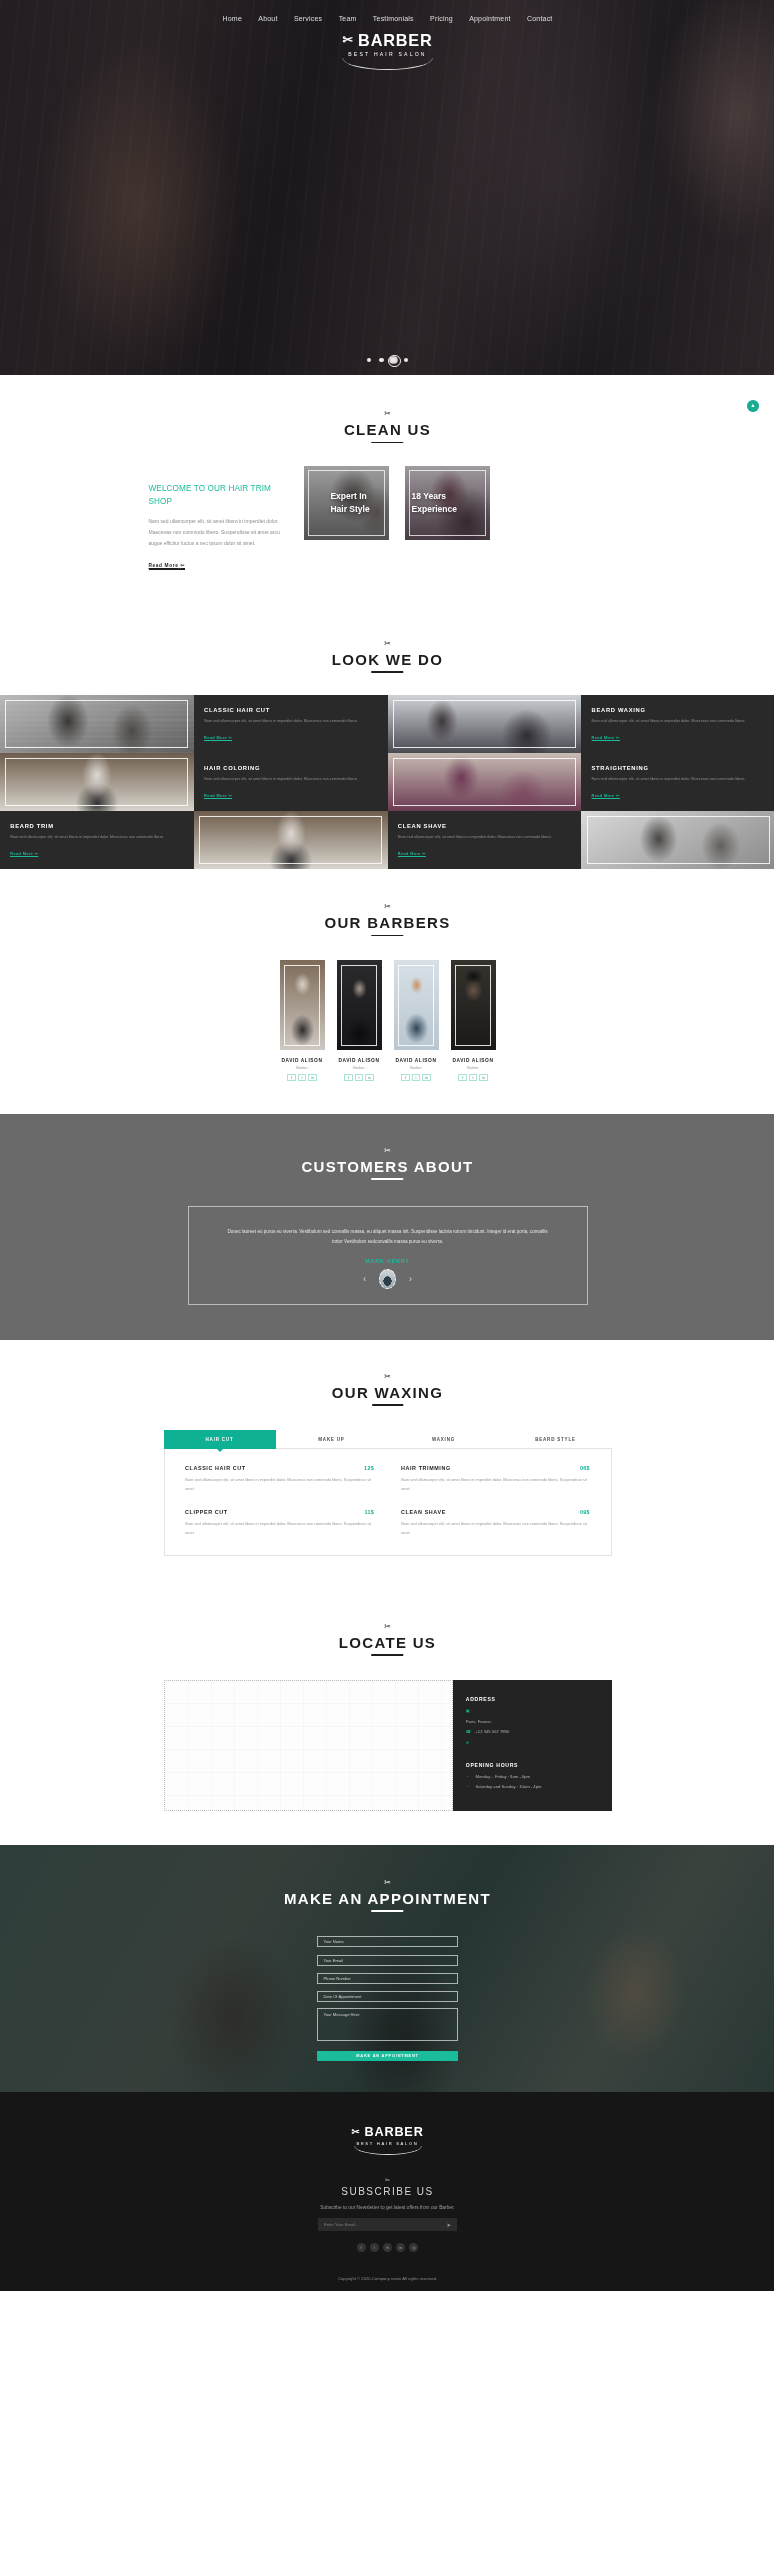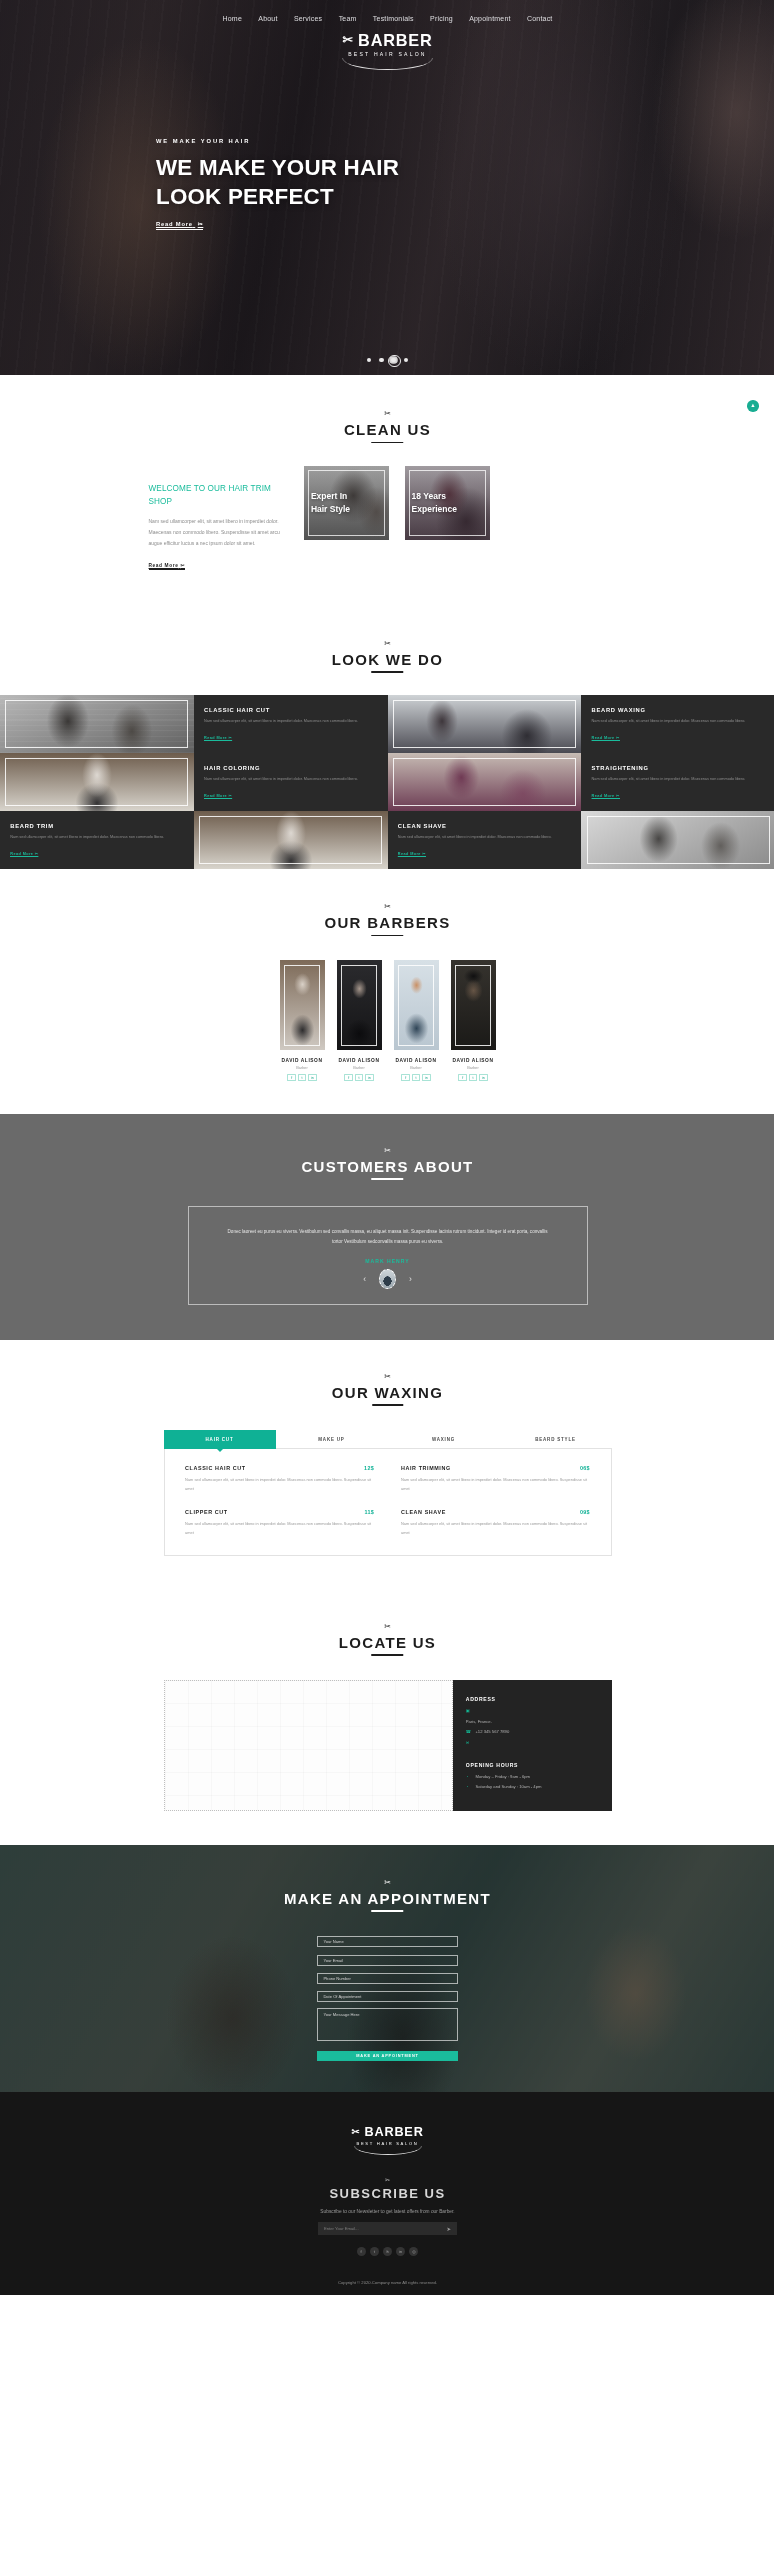--- a/index.html
+++ b/index.html
@@ -392,17 +392,6 @@
       <div class="logo-arc"></div>
     </div>
 
-    <div class="hero-copy">
-      <div class="hero-kicker">WE MAKE YOUR HAIR</div>
-      <div class="hero-title">
-        <div>WE MAKE YOUR HAIR</div>
-        <div>LOOK PERFECT</div>
-      </div>
-      <a class="btn-readmore" href="#">
-        <span>Read More</span>
-        <span class="sc">✂</span>
-      </a>
-    </div>
 
     <div class="hero-dots">
       <span class="dot"></span>

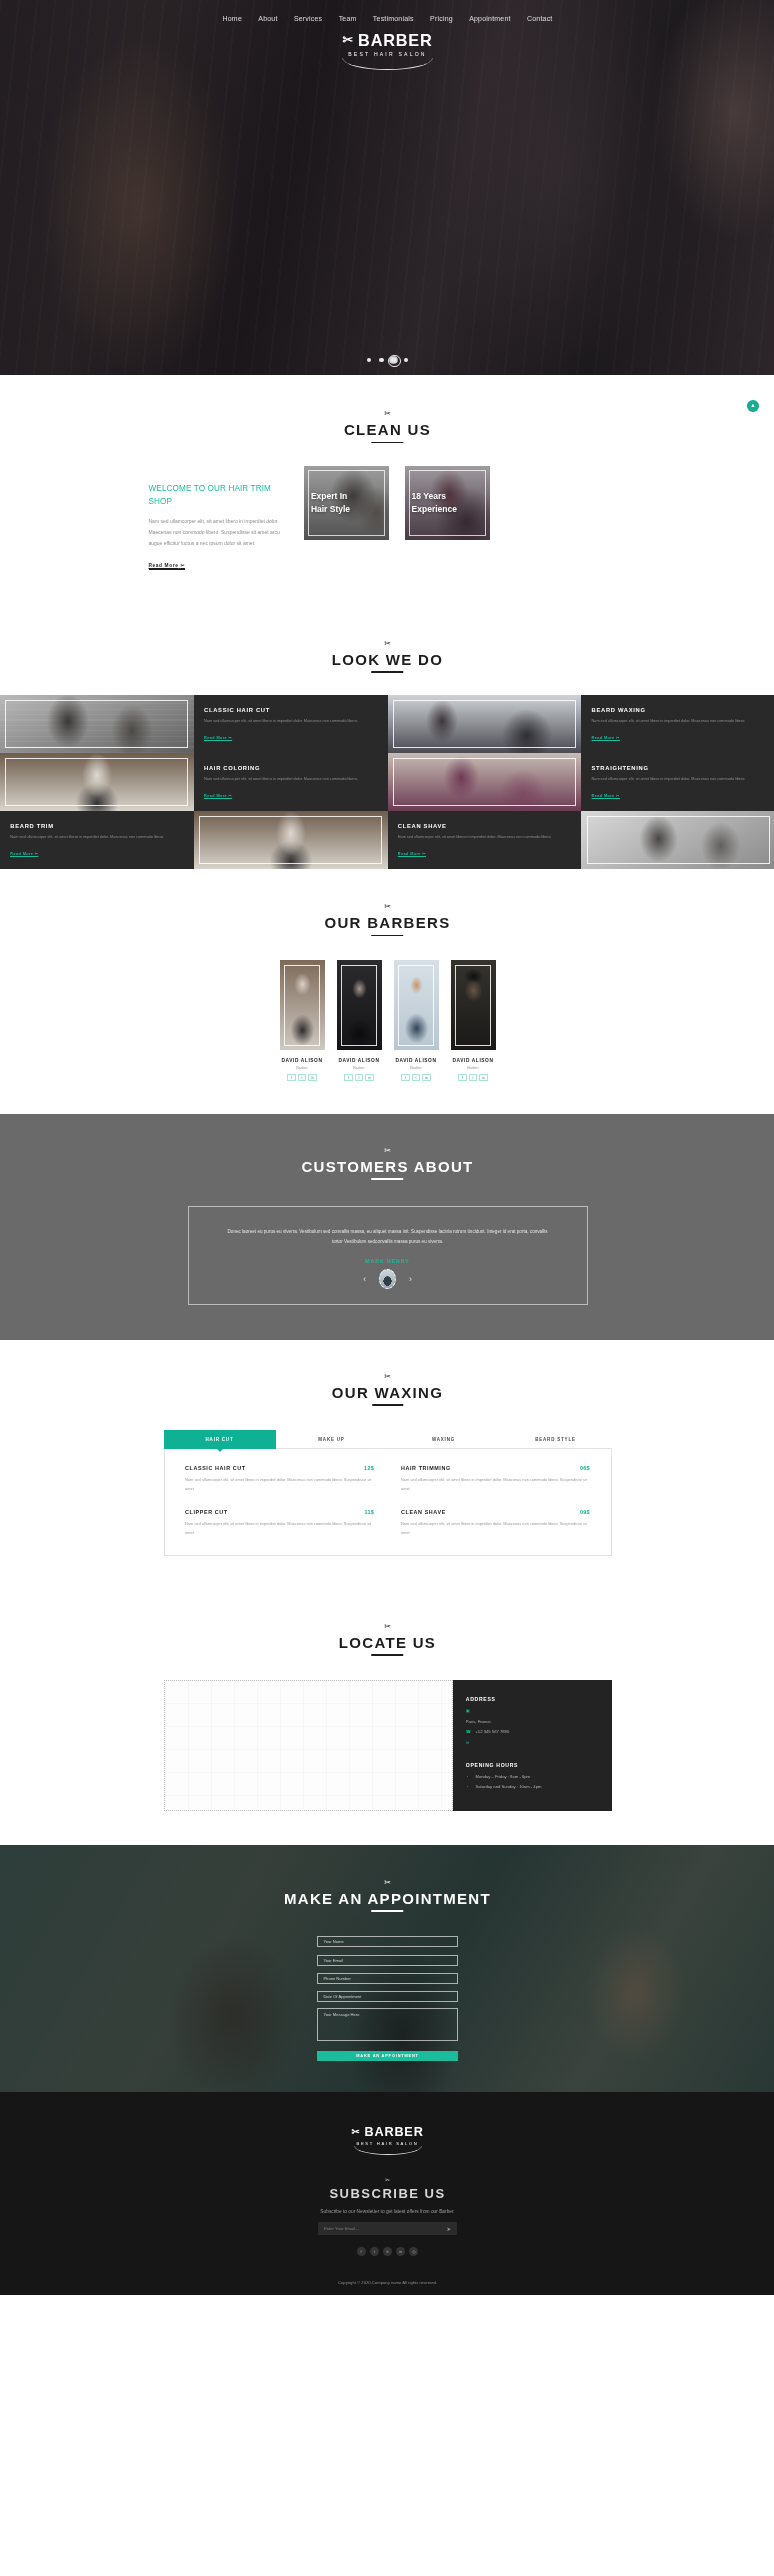--- a/index.html
+++ b/index.html
@@ -130,7 +130,7 @@
     width: 85px; height: 74px; position: relative; overflow: hidden;
     display: flex; align-items: center; padding: 0 0 0 6.7px;
   }
-  .about-card.c1 { background: linear-gradient(#8e8e8e,#666); }
+  .about-card.c1 { background: linear-gradient(#8e8e8e,#666); justify-content: center; }
   .about-card.c1::before{
     content:"";position:absolute;inset:0;
     background:

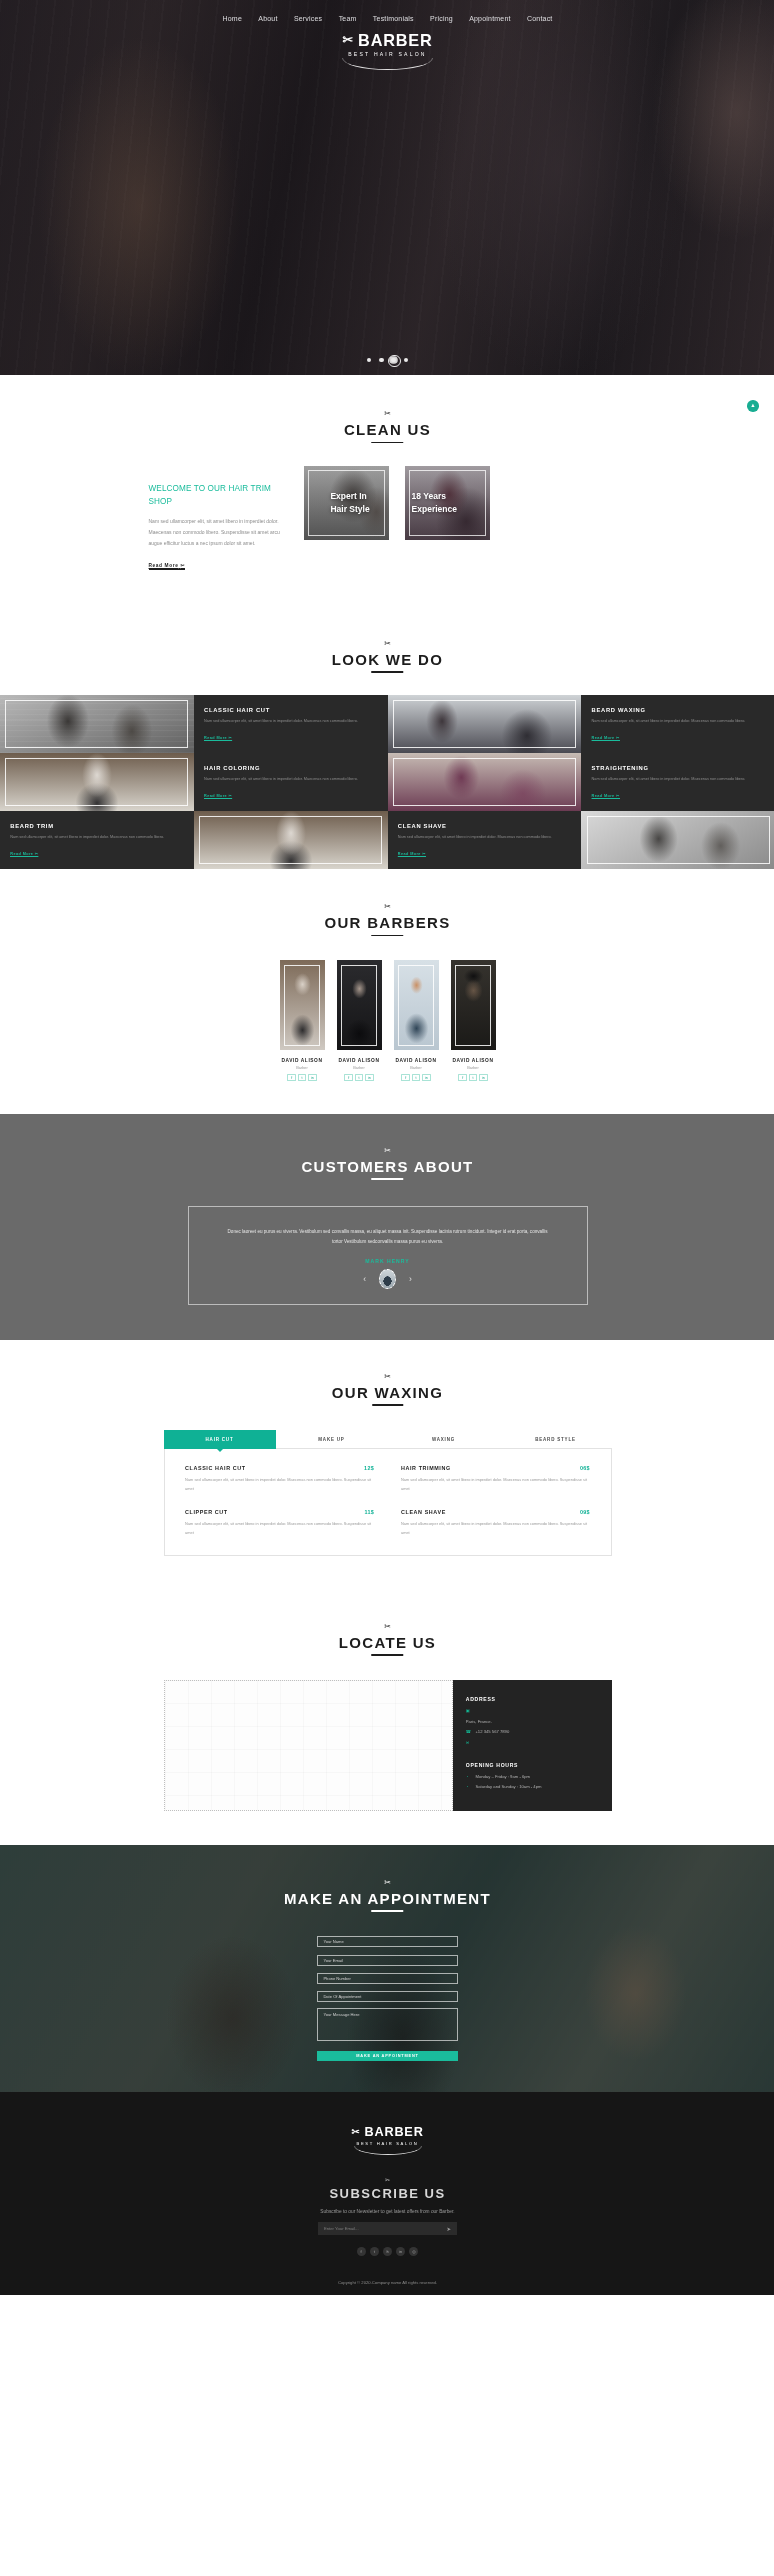--- a/index.html
+++ b/index.html
@@ -344,7 +344,7 @@
   .footer .logo-arc { width: 68px; height: 8.5px; }
   .sub-head { margin-top: 22px; }
   .sub-head .sc { display:block; color:#cfcfcf; font-size: 6px; margin-bottom: 3.6px; line-height:1; }
-  .sub-head h3 { color: #d8d8d8; font-size: 13px; letter-spacing: 1.5px; font-weight: 700; }
+  .sub-head h3 { color: #d8d8d8; font-size: 10px; letter-spacing: 1.5px; font-weight: 400; }
   .sub-desc { color: #9d9d9d; font-size: 4.8px; margin-top: 7.3px; }
   .sub-form {
     width: 139px; height: 13.3px; margin: 8.5px auto 0; background: #2b2b2b;

